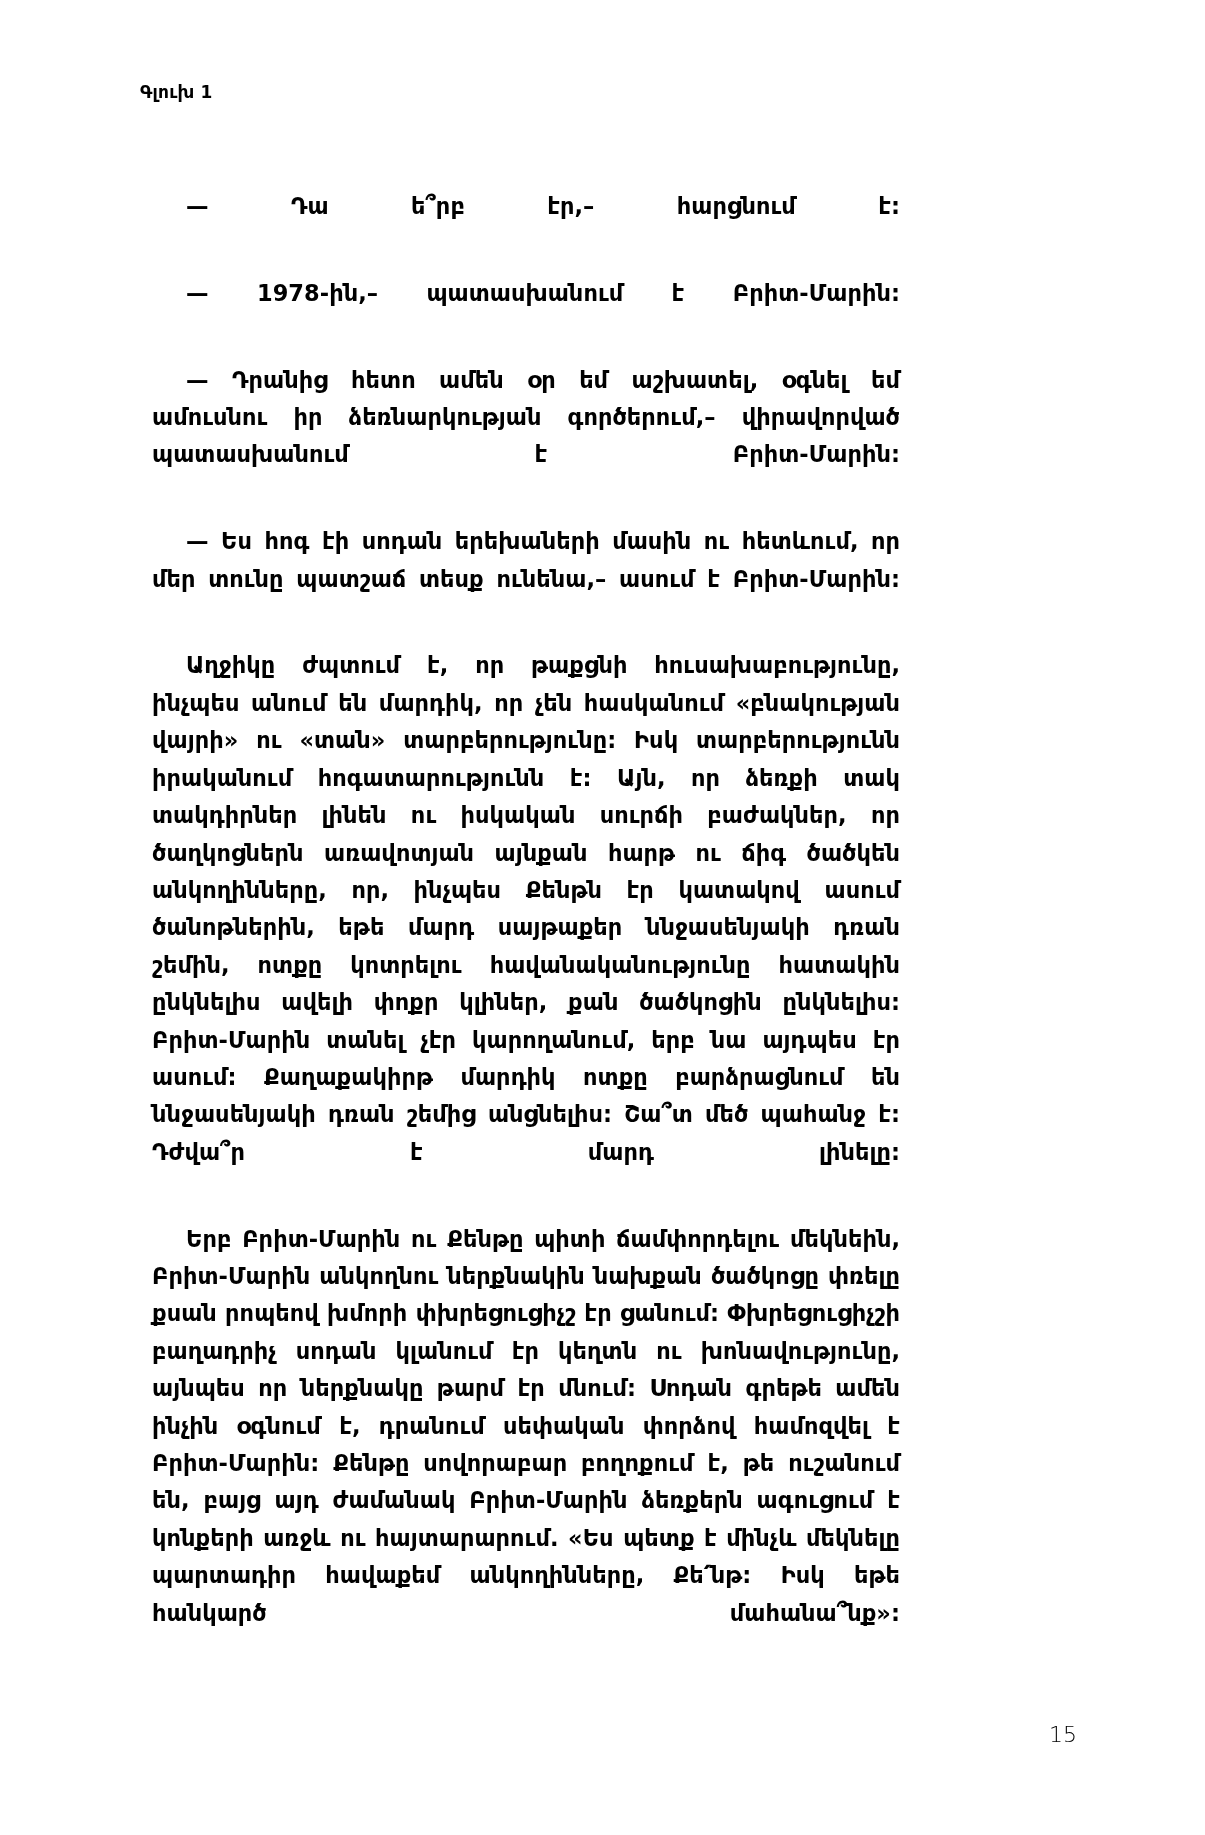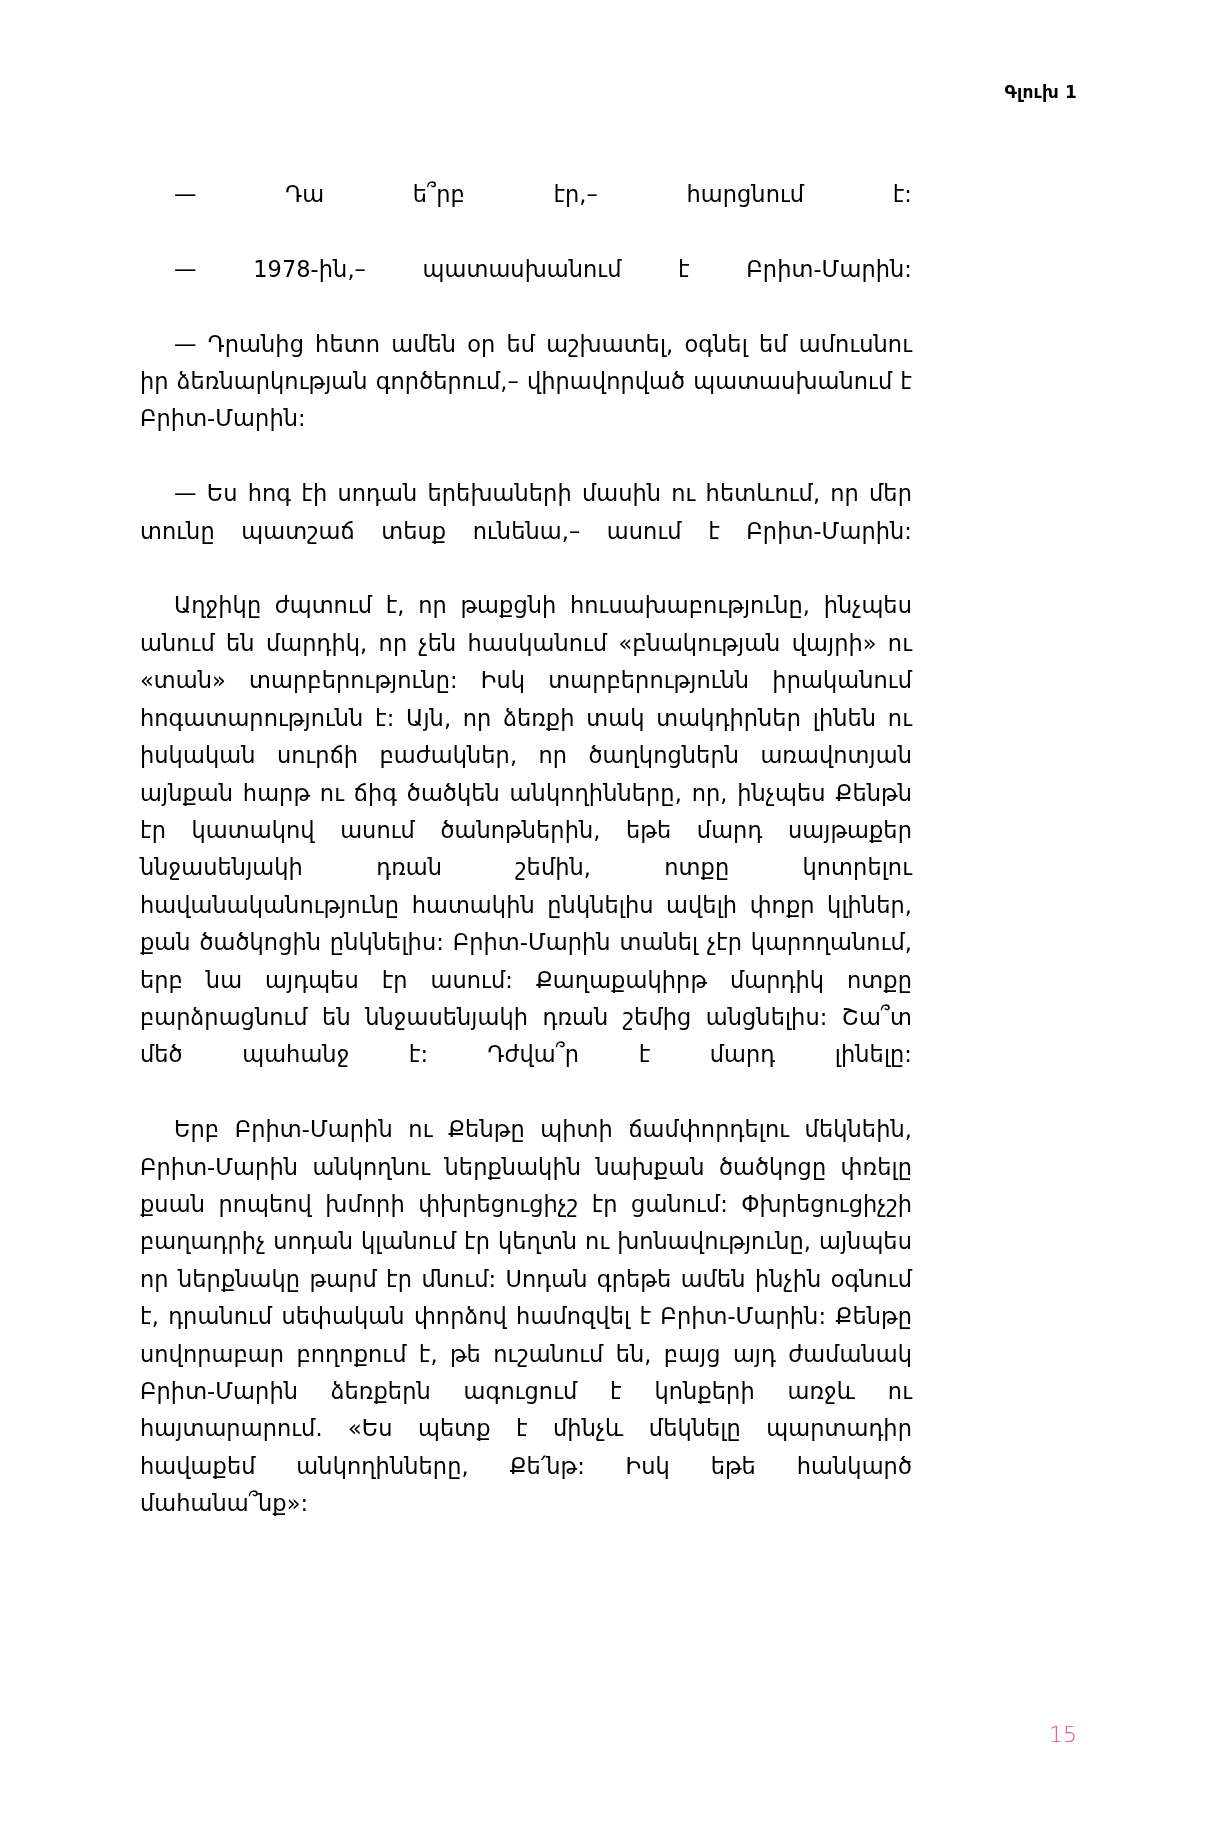--- a/index.html
+++ b/index.html
@@ -24,7 +24,7 @@
     top: 82px;
     left: 140px;
     right: 128px;
-    text-align: right;
+    text-align: left;
     font-size: 17px;
     font-weight: bold;
     letter-spacing: 0.2px;

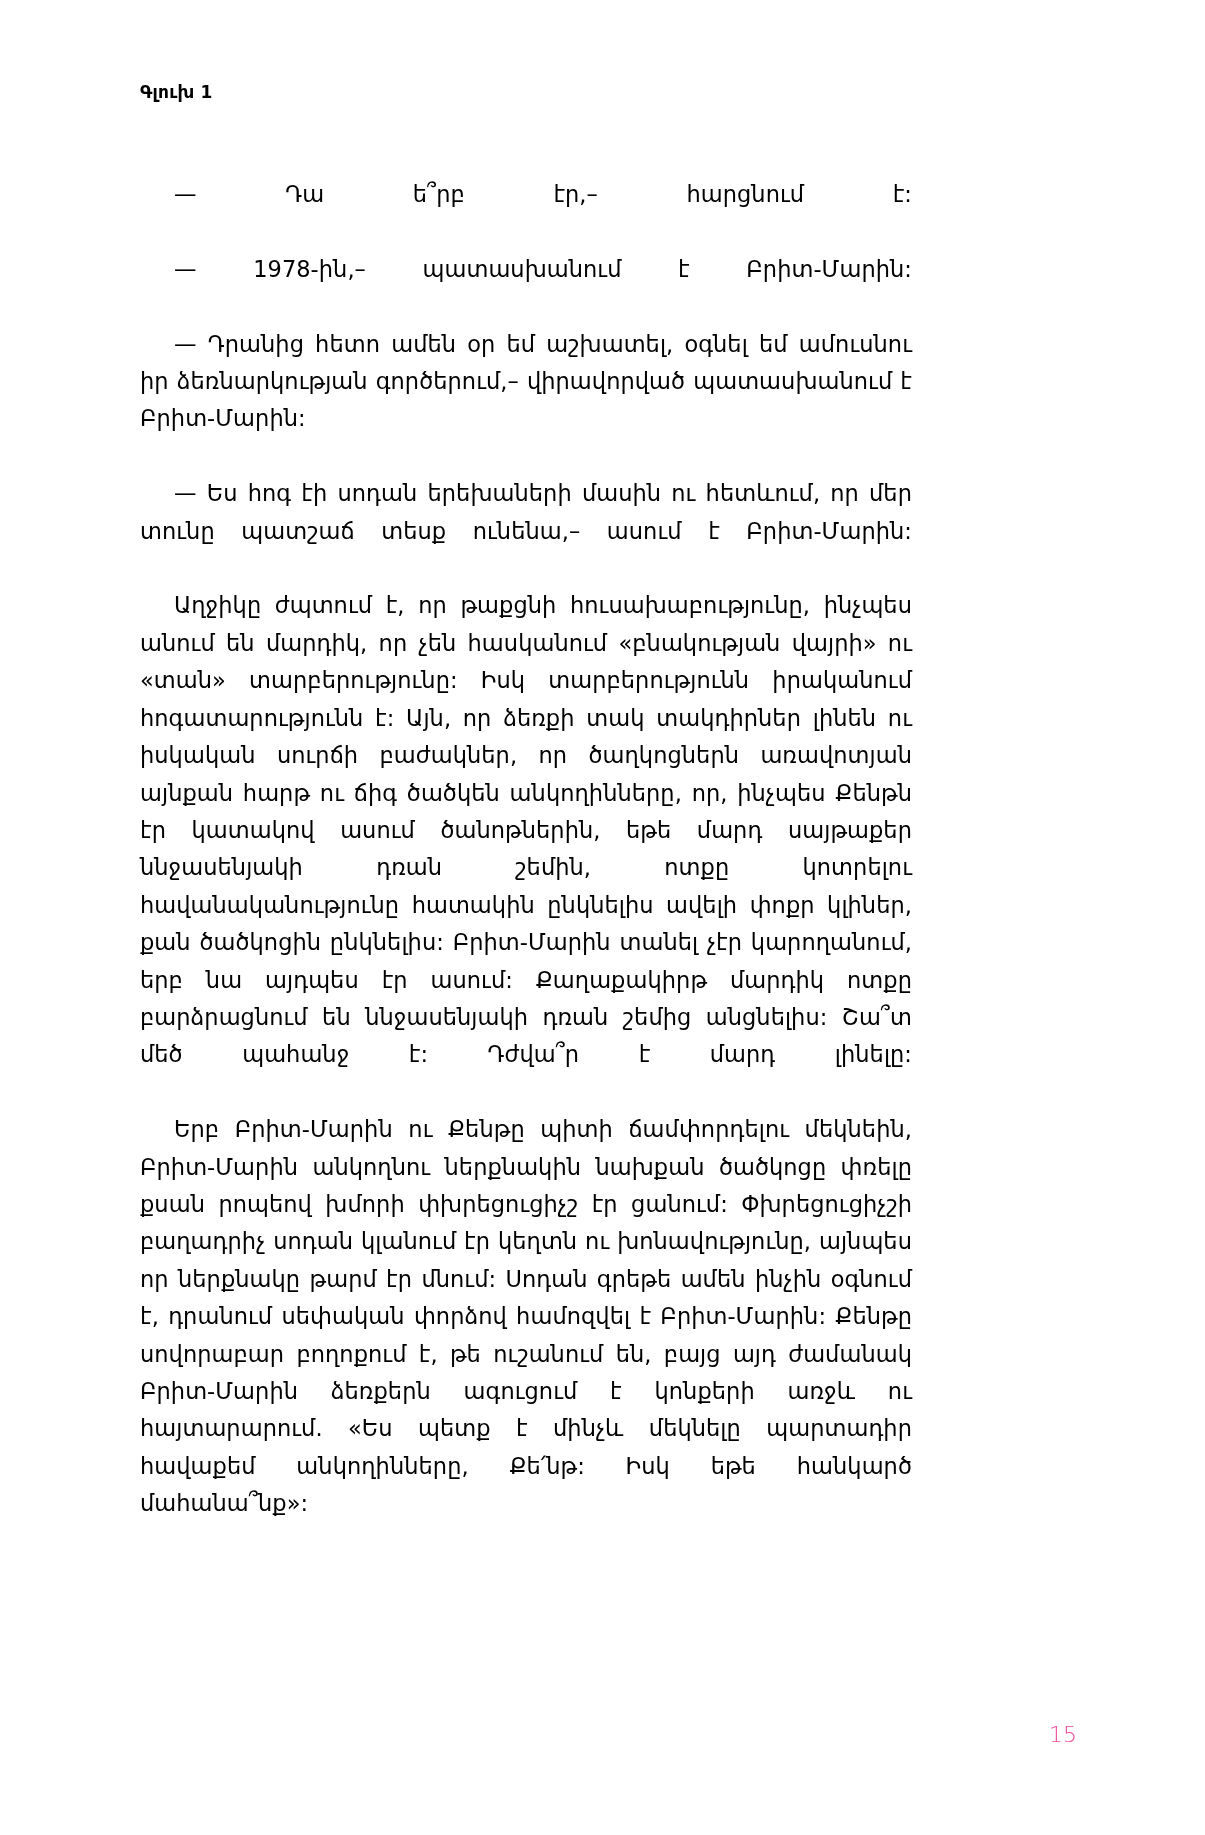--- a/index.html
+++ b/index.html
@@ -40,7 +40,7 @@
   }
 
   p.para {
-    margin: 0;
+    margin: 12px;
     font-size: 22.5px;
     line-height: 37.4px;
     text-align: justify;
@@ -48,7 +48,7 @@
     word-spacing: 0.2px;
     letter-spacing: 0.05px;
     text-indent: 34px;
-    font-weight: 400;
+    font-weight: 700;
     hyphens: manual;
   }
   

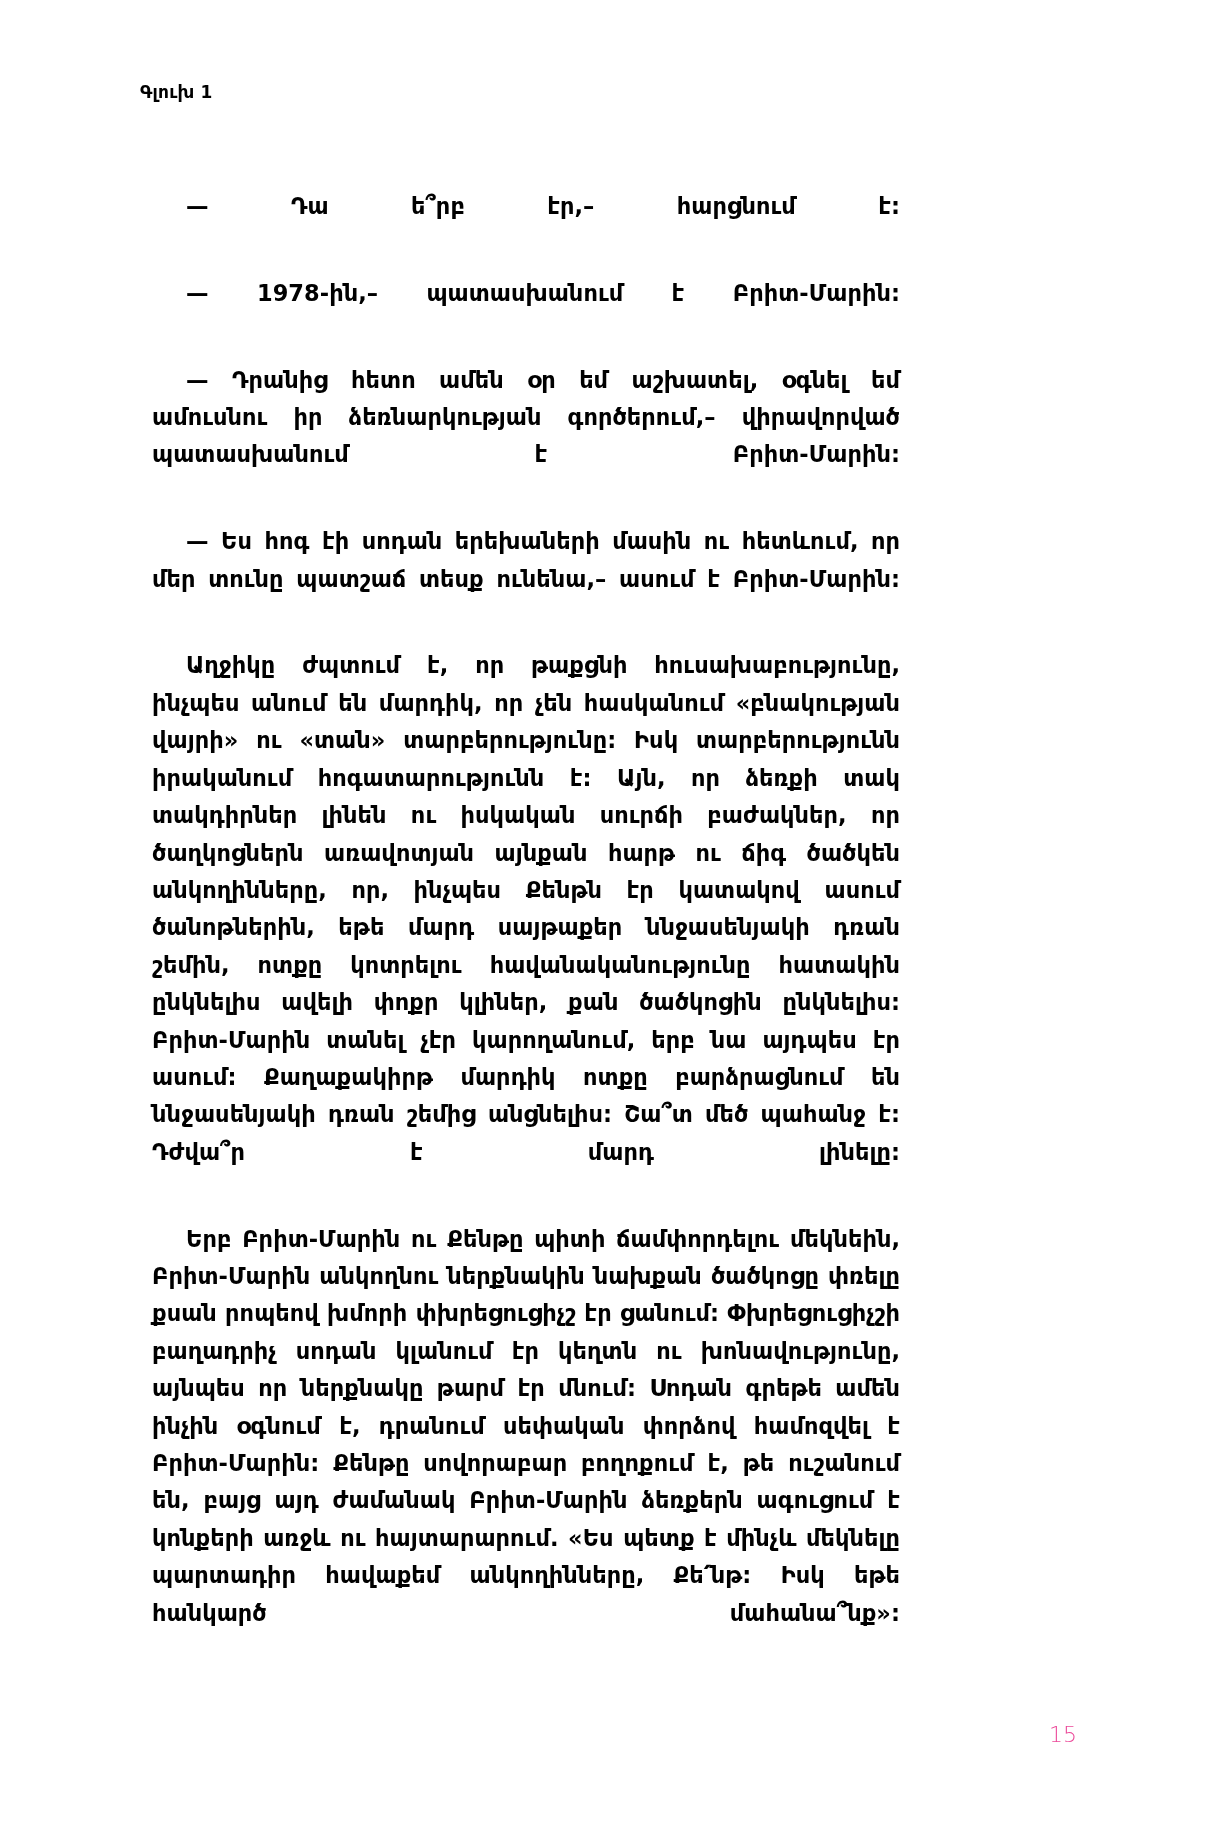--- a/index.html
+++ b/index.html
@@ -67,7 +67,7 @@
     text-align: right;
     font-size: 22px;
     font-weight: 300;
-    color: #ec4899;
+    color: #000000;
   }
 </style>
 </head>

